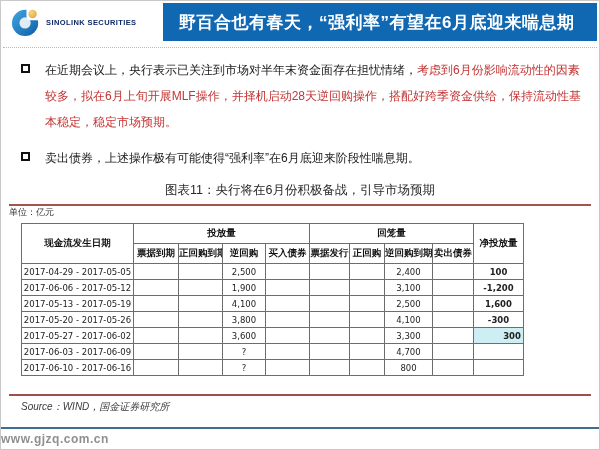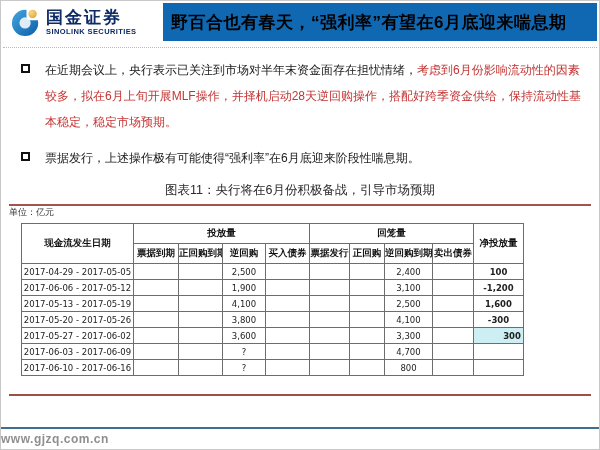--- a/index.html
+++ b/index.html
@@ -83,7 +83,6 @@
         <circle cx="23" cy="7.5" r="4.5" fill="url(#gold)"></circle>
       </svg>
       <div class="logo-text">
-        <div class="logo-cn">国金证券</div>
         <div class="logo-en">SINOLINK SECURITIES</div>
       </div>
     </div>

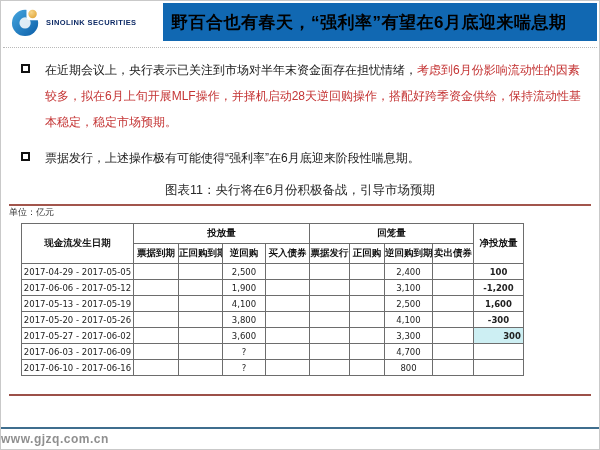--- a/index.html
+++ b/index.html
@@ -18,8 +18,8 @@
   .logo-cn { font-size:17px; font-weight:bold; color:#0e2b66; letter-spacing:2px; }
   .logo-en { font-size:7.5px; font-weight:bold; color:#0e2b66; letter-spacing:0.4px; margin-top:2px; }
   .title-bar {
-    flex:1; background:#1168b2; color:#000000; display:flex; align-items:center;
-    font-size:17px; font-weight:bold; padding-left:8px; letter-spacing:0.5px;text-align:right;
+    flex:1; background:#1168b2; color:#ffffff; display:flex; align-items:center;
+    font-size:17px; font-weight:bold; padding-left:16px; letter-spacing:0.5px;text-align:right;
   }
   .header-sep { position:absolute; top:46px; left:2px; right:2px; border-top:1px dotted #b9b9b9; }
 

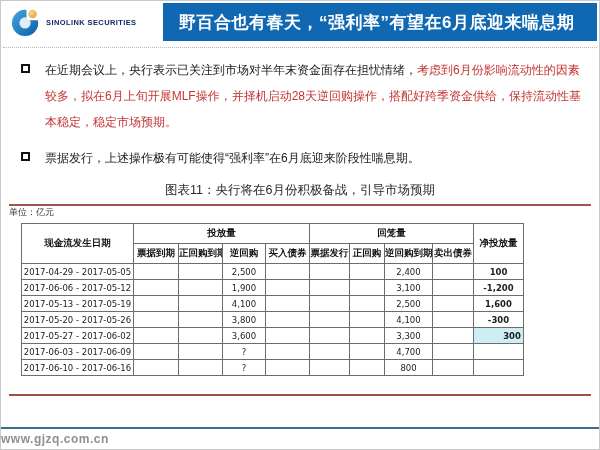--- a/index.html
+++ b/index.html
@@ -99,7 +99,7 @@
     </div>
     <div class="bullet">
       <span class="marker"></span>
-      <span>票据发行，上述操作极有可能使得“强利率”在6月底迎来阶段性喘息期。</span><span class="red"></span>
+      <span>卖出债券，上述操作极有可能使得“强利率”在6月底迎来阶段性喘息期。</span><span class="red"></span>
     </div>
   </div>
 

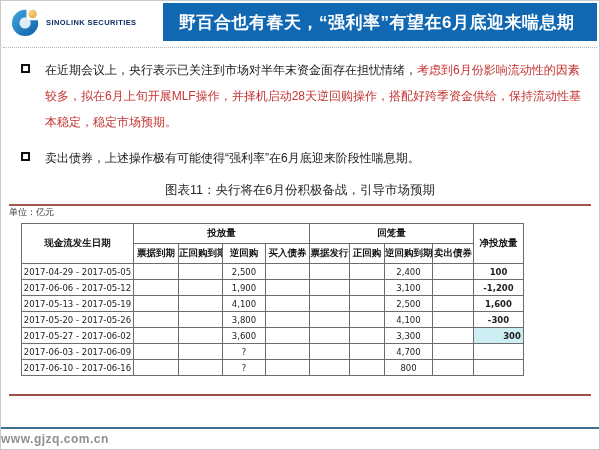--- a/index.html
+++ b/index.html
@@ -229,6 +229,7 @@
   </div>
 
   <div class="src-rule"></div>
+  <div class="source">Source：WIND，国金证券研究所</div>
 
   <div class="footer-line"></div>
   <a class="site" href="#">www.gjzq.com.cn</a>

